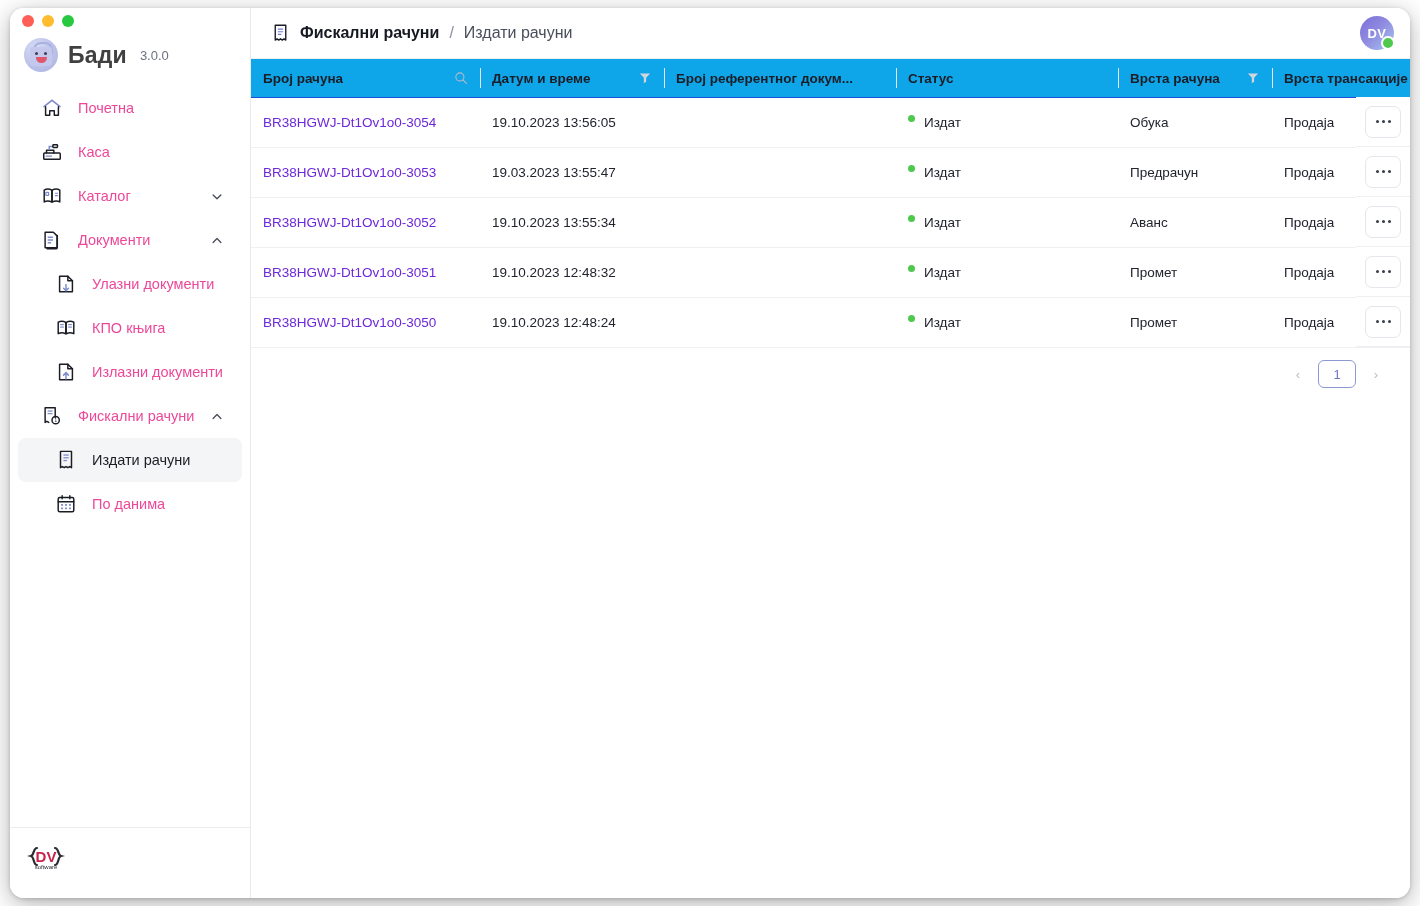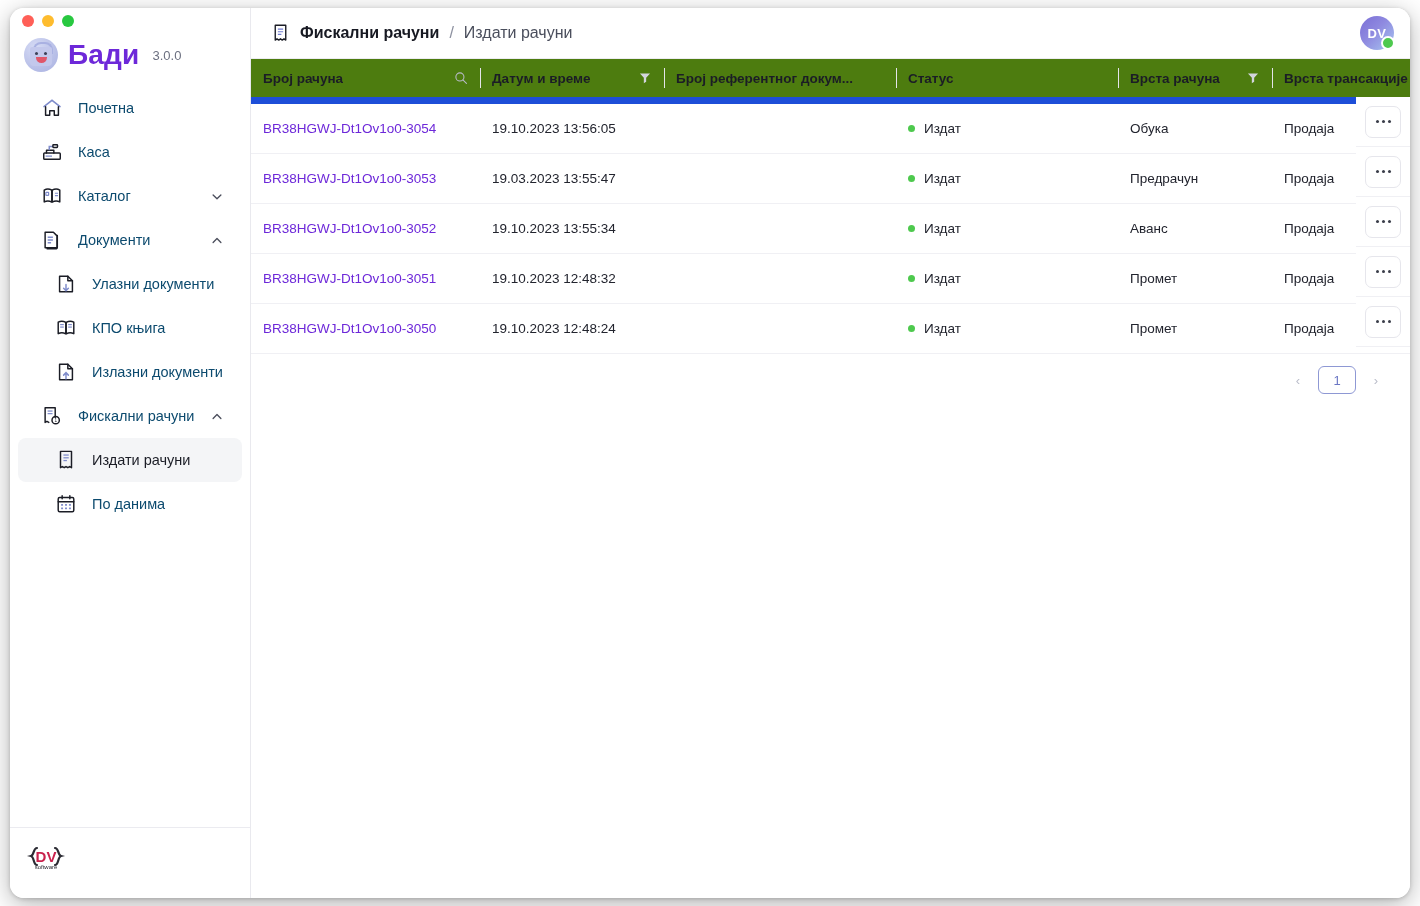--- a/index.html
+++ b/index.html
@@ -92,9 +92,9 @@
     border-radius: 0 0 8px 8px;
   }
   #brand-name {
-    font-size: 28px;
+    font-size: 23px;
     font-weight: bold;
-    color: #6d28d9;
+    color: #404040;
     letter-spacing: 0.2px;
   }
   #brand-version {

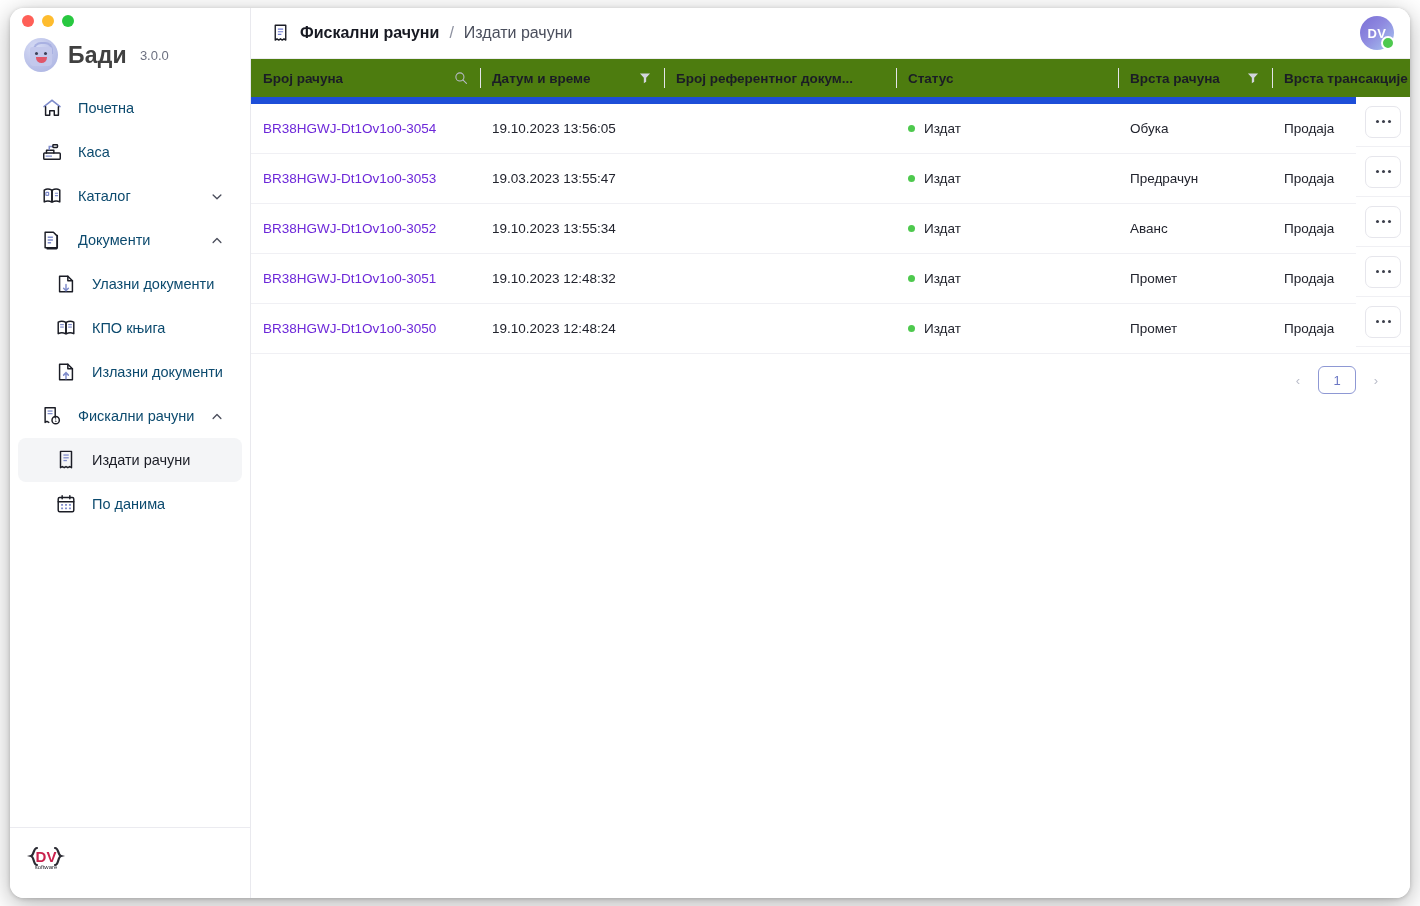--- a/index.html
+++ b/index.html
@@ -231,9 +231,9 @@
     table-layout: fixed;
   }
   table#grid thead th {
-    background: #4d7c0f;
+    background: #0ea5e9;
     border-top: 1px solid #ececf1;
-    border-bottom: 7px solid #1d4ed8;
+    border-bottom: 1px solid #1d4ed8;
     height: 38px;
     font-size: 13.5px;
     font-weight: bold;

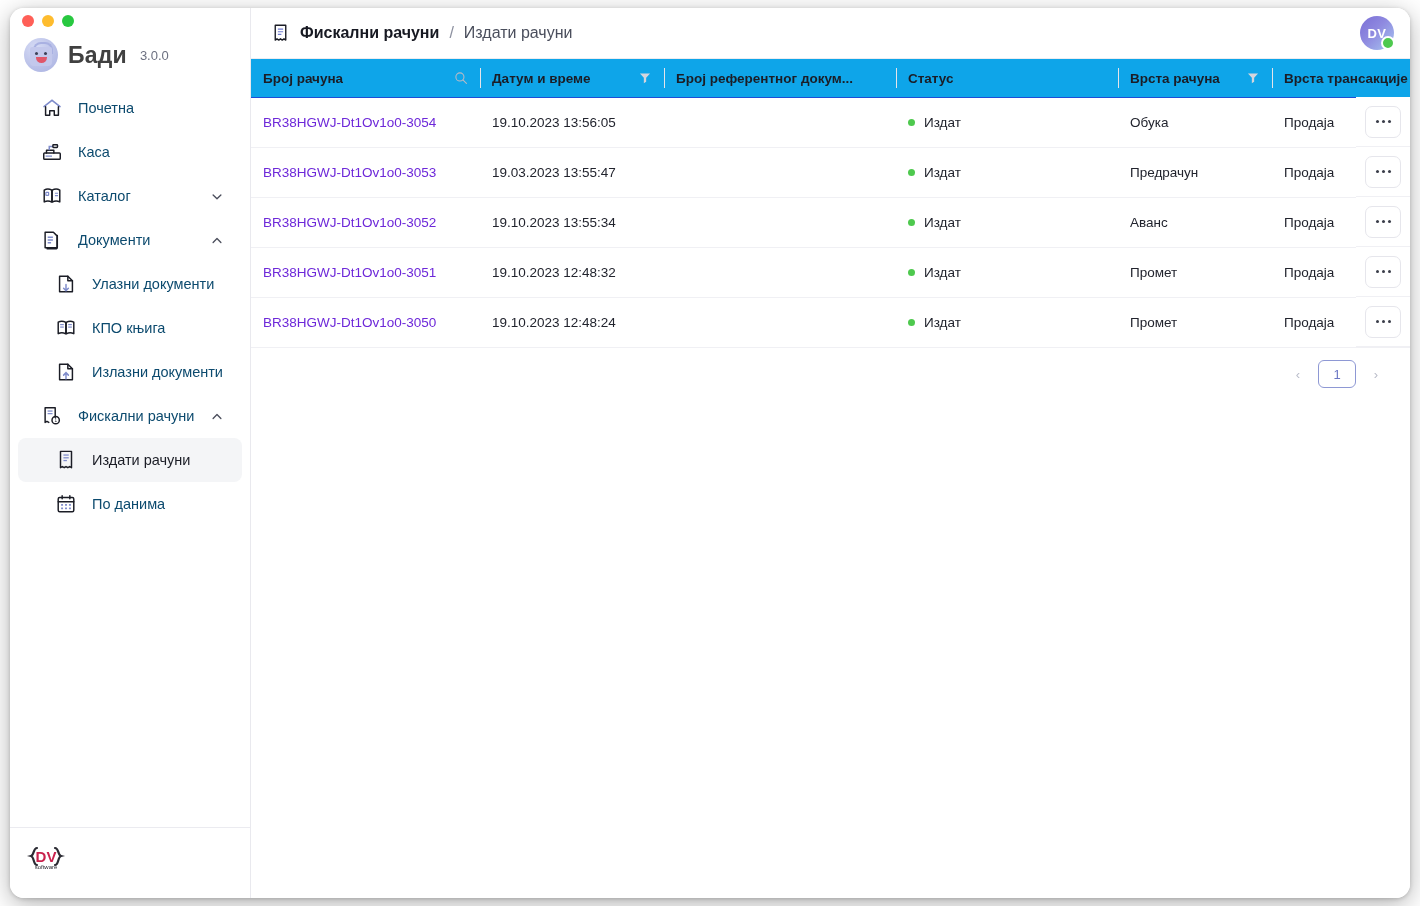--- a/index.html
+++ b/index.html
@@ -126,7 +126,7 @@
   }
   .nav-item .nav-label {
     font-size: 14.5px;
-    color: #0c4a6e;
+    color: #ec4899;
     white-space: nowrap;
   }
   .nav-item.sub {

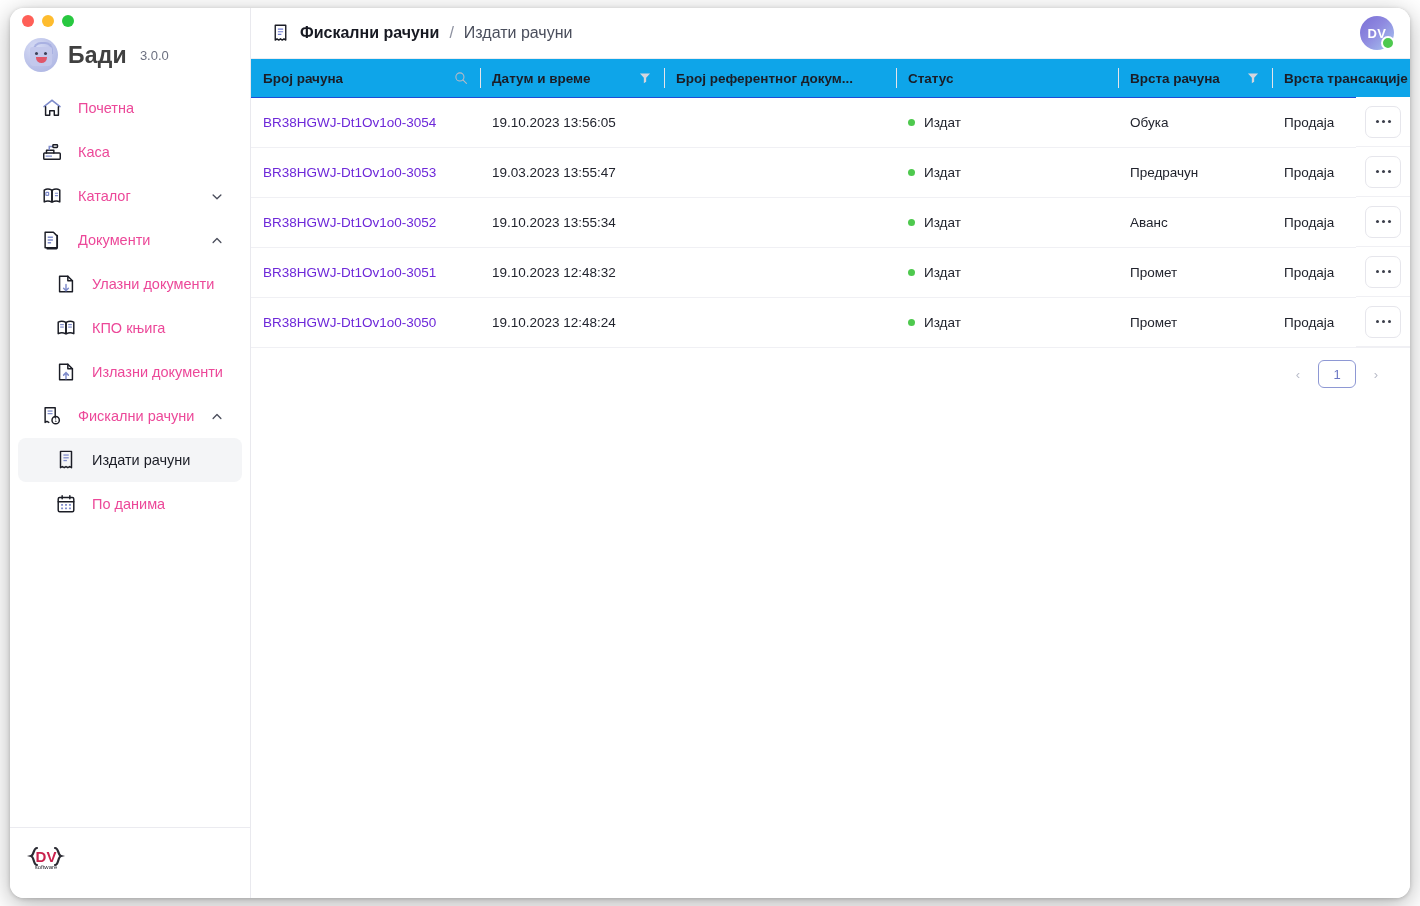--- a/index.html
+++ b/index.html
@@ -279,7 +279,7 @@
   }
   .status-cell {
     display: flex;
-    align-items: center;
+    align-items: flex-start;
     gap: 9px;
   }
   .status-dot {

